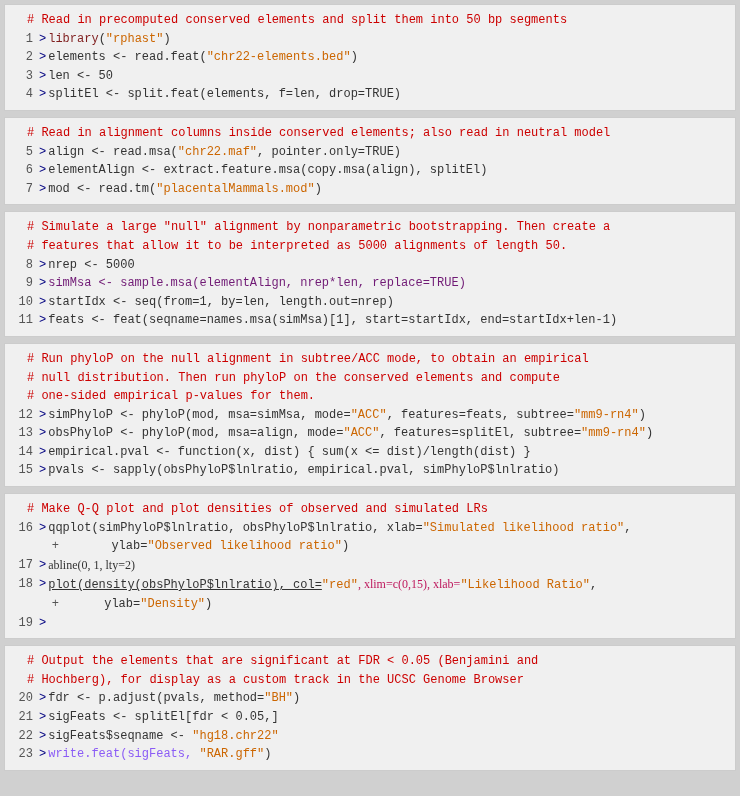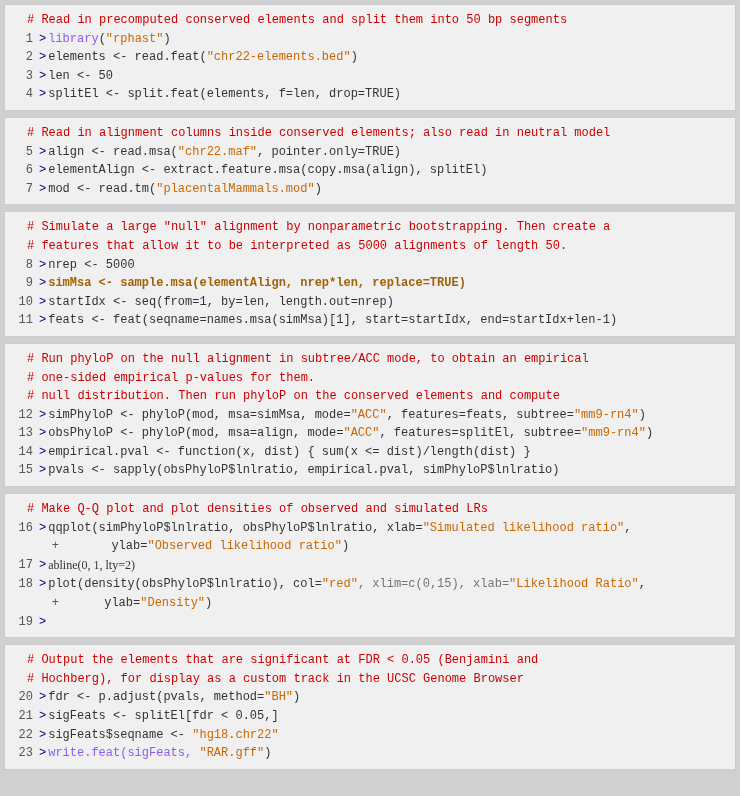--- a/index.html
+++ b/index.html
@@ -57,7 +57,7 @@
       <div class="code-line">
         <span class="line-num">1</span>
         <span class="prompt">&gt;</span>
-        <span class="code-text"><span style="color: #8b5cf6;">library</span><span style="color: rgb(51, 51, 51);">(</span><span style="color: rgb(204, 102, 0);">"rphast"</span><span style="color: rgb(51, 51, 51);">)</span></span>
+        <span class="code-text"><span style="color: #7f1d1d;">library</span><span style="color: rgb(51, 51, 51);">(</span><span style="color: rgb(204, 102, 0);">"rphast"</span><span style="color: rgb(51, 51, 51);">)</span></span>
       </div>
       <div class="code-line">
         <span class="line-num">2</span>

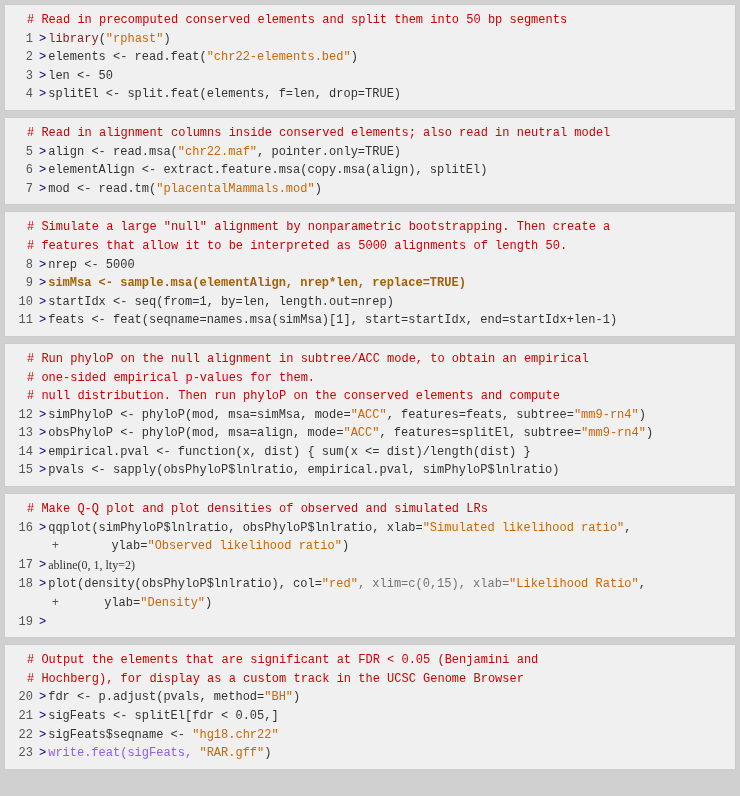--- a/index.html
+++ b/index.html
@@ -104,7 +104,7 @@
       <div class="code-line">
         <span class="line-num">9</span>
         <span class="prompt">&gt;</span>
-        <span class="code-text"><span style="color: #a16207; font-weight: bold;">simMsa &lt;- sample.msa(elementAlign, nrep*len, replace=TRUE)</span></span>
+        <span class="code-text"><span style="color: #701a75;">simMsa &lt;- sample.msa(elementAlign, nrep*len, replace=TRUE)</span></span>
       </div>
       <div class="code-line">
         <span class="line-num">10</span>

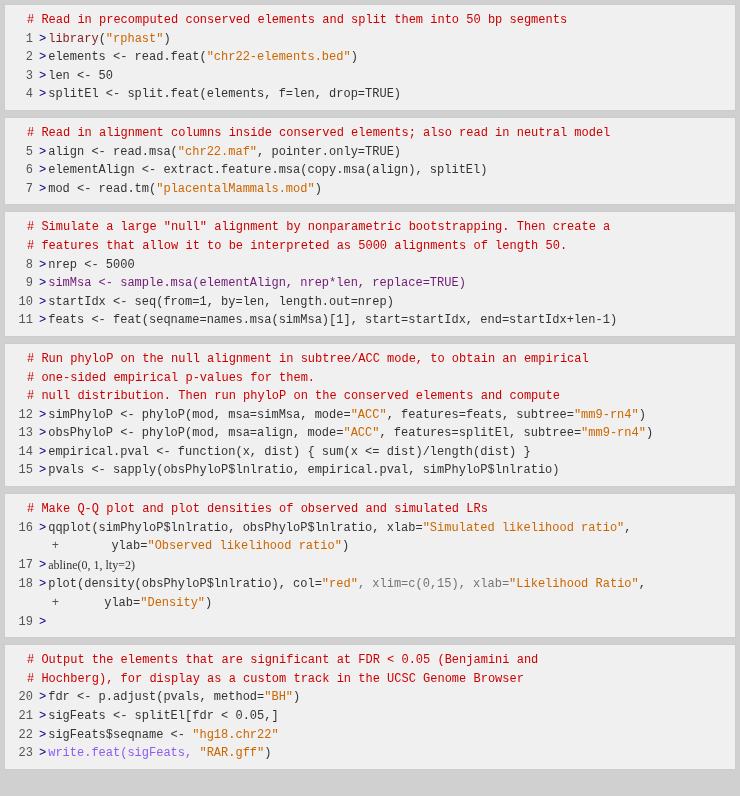--- a/index.html
+++ b/index.html
@@ -119,8 +119,8 @@
     </div>
     <div class="code-block">
       <div class="comment"># Run phyloP on the null alignment in subtree/ACC mode, to obtain an empirical</div>
+      <div class="comment"># null distribution.  Then run phyloP on the conserved elements and compute</div>
       <div class="comment"># one-sided empirical p-values for them.</div>
-      <div class="comment"># null distribution.  Then run phyloP on the conserved elements and compute</div>
       <div class="code-line">
         <span class="line-num">12</span>
         <span class="prompt">&gt;</span>

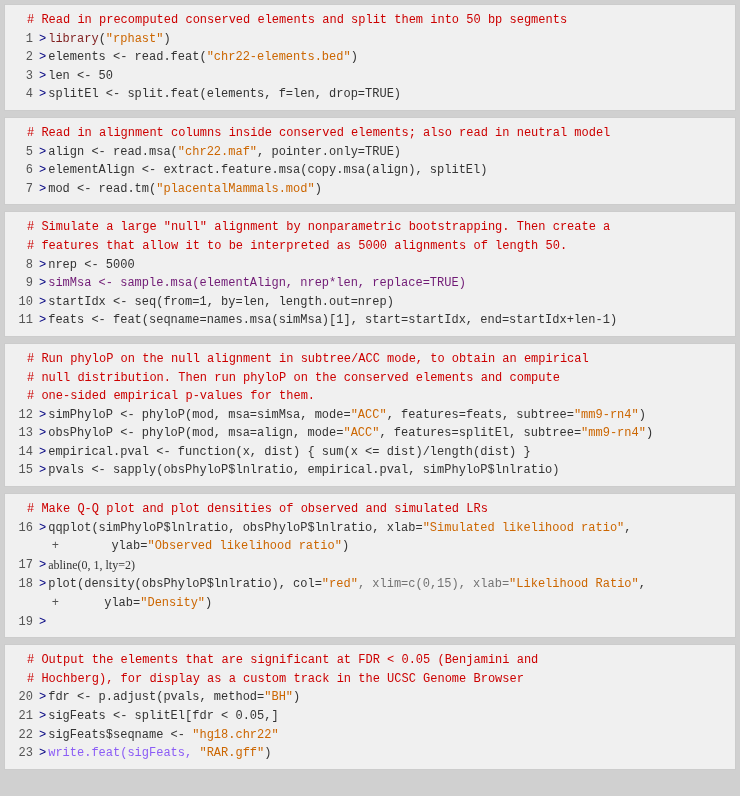--- a/index.html
+++ b/index.html
@@ -162,7 +162,7 @@
       <div class="code-line">
         <span class="line-num">18</span>
         <span class="prompt">&gt;</span>
-        <span class="code-text"><span style="color: rgb(51, 51, 51);">plot(density(obsPhyloP$lnlratio), col=</span><span style="color: rgb(204, 102, 0);">"red"</span><span style="color: #737373;">, xlim=c(0,15), xlab=</span><span style="color: rgb(204, 102, 0);">"Likelihood Ratio"</span><span style="color: rgb(51, 51, 51);">,</span></span>
+        <span class="code-text"><span style="color: rgb(51, 51, 51); text-decoration: underline;">plot(density(obsPhyloP$lnlratio), col=</span><span style="color: rgb(204, 102, 0);">"red"</span><span style="color: #737373;">, xlim=c(0,15), xlab=</span><span style="color: rgb(204, 102, 0);">"Likelihood Ratio"</span><span style="color: rgb(51, 51, 51);">,</span></span>
       </div>
       <div class="code-line">
         <span class="line-num"></span>

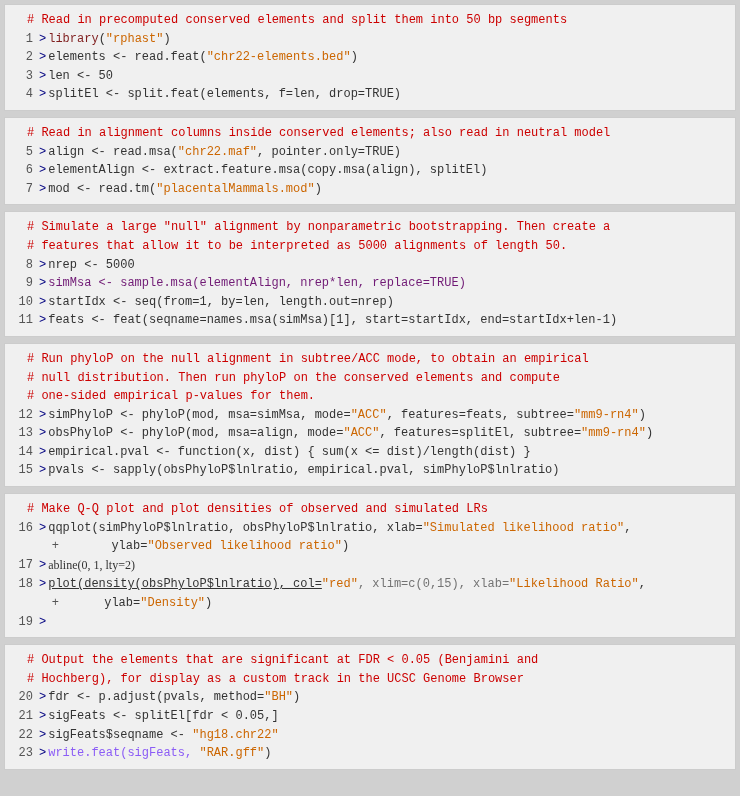--- a/index.html
+++ b/index.html
@@ -162,7 +162,7 @@
       <div class="code-line">
         <span class="line-num">18</span>
         <span class="prompt">&gt;</span>
-        <span class="code-text"><span style="color: rgb(51, 51, 51); text-decoration: underline;">plot(density(obsPhyloP$lnlratio), col=</span><span style="color: rgb(204, 102, 0);">"red"</span><span style="color: #737373;">, xlim=c(0,15), xlab=</span><span style="color: rgb(204, 102, 0);">"Likelihood Ratio"</span><span style="color: rgb(51, 51, 51);">,</span></span>
+        <span class="code-text"><span style="color: rgb(51, 51, 51); text-decoration: underline;">plot(density(obsPhyloP$lnlratio), col=</span><span style="color: rgb(204, 102, 0);">"red"</span><span style="color: #be185d; font-family: Liberation Serif, serif;">, xlim=c(0,15), xlab=</span><span style="color: rgb(204, 102, 0);">"Likelihood Ratio"</span><span style="color: rgb(51, 51, 51);">,</span></span>
       </div>
       <div class="code-line">
         <span class="line-num"></span>

